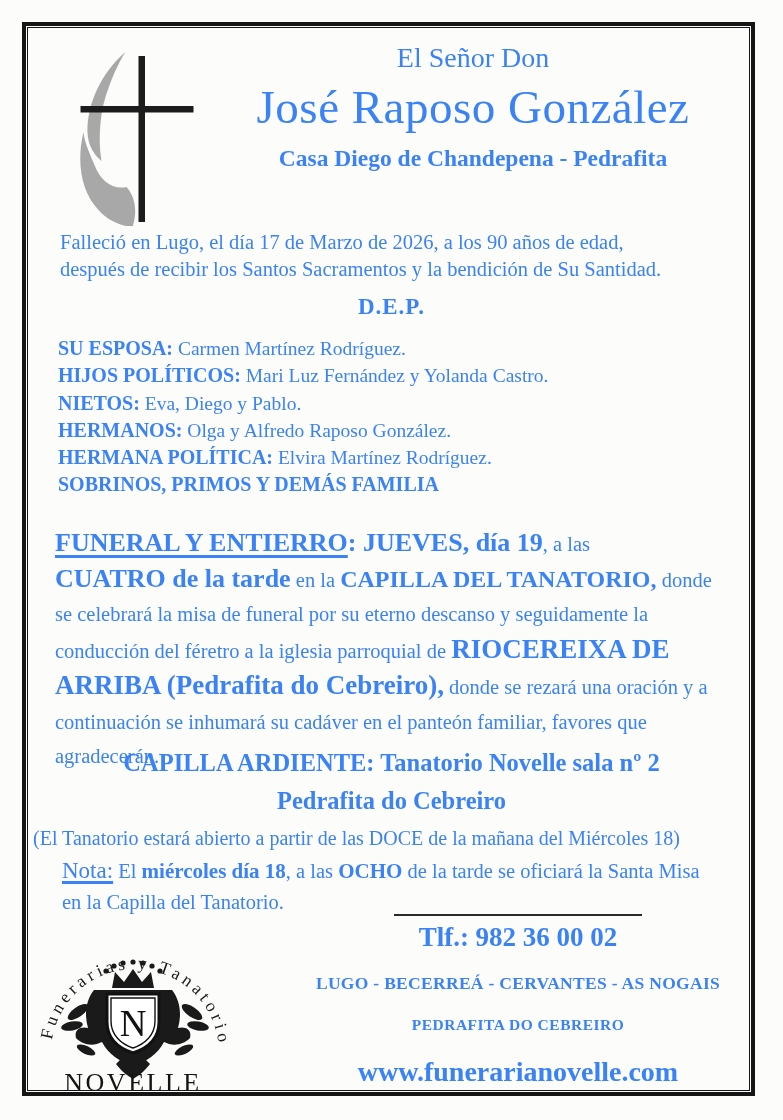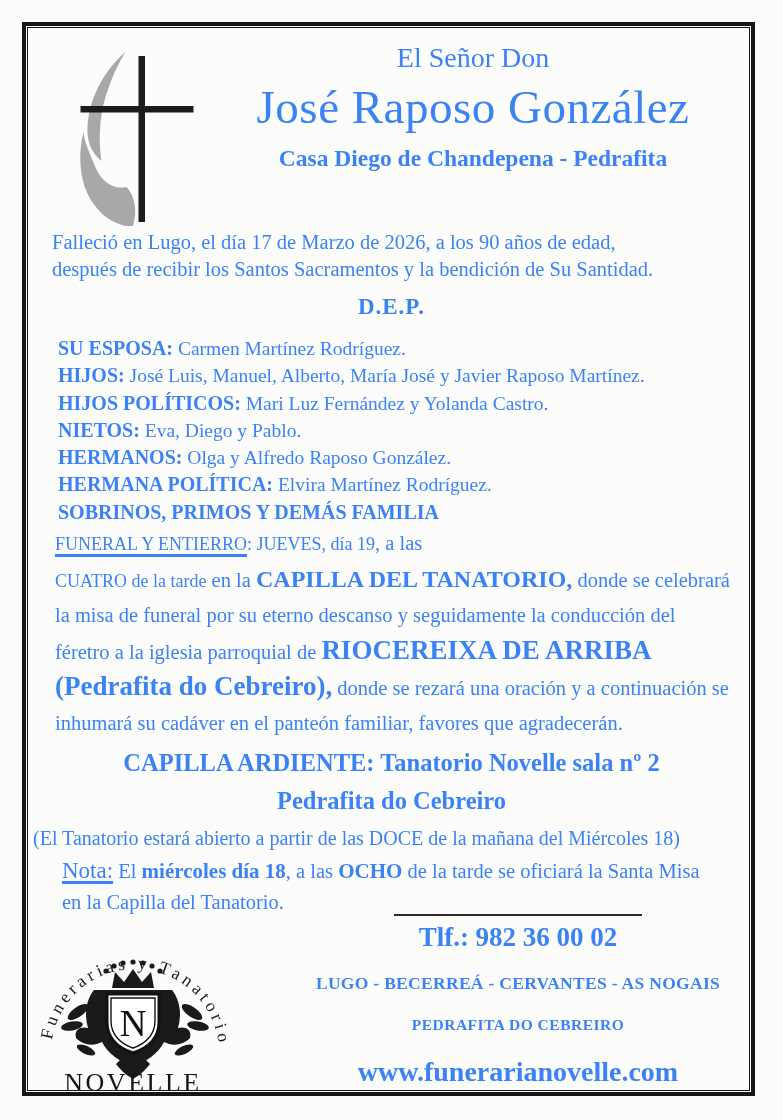--- a/index.html
+++ b/index.html
@@ -17,7 +17,7 @@
   .deceased-name{font-size:47px;line-height:54px;margin-top:6px;letter-spacing:.5px;}
   .residence{font-size:23.5px;font-weight:bold;margin-top:11px;}
 
-  .death-para{position:absolute;left:52px;top:229px;width:678px;font-size:20.5px;line-height:27px;}
+  .death-para{position:absolute;left:60px;top:229px;width:678px;font-size:20.5px;line-height:27px;}
   .dep{position:absolute;left:0;top:294px;width:783px;text-align:center;font-size:23px;font-weight:bold;letter-spacing:1px;}
 
   .family{position:absolute;left:58px;top:335px;width:690px;font-size:19.5px;}

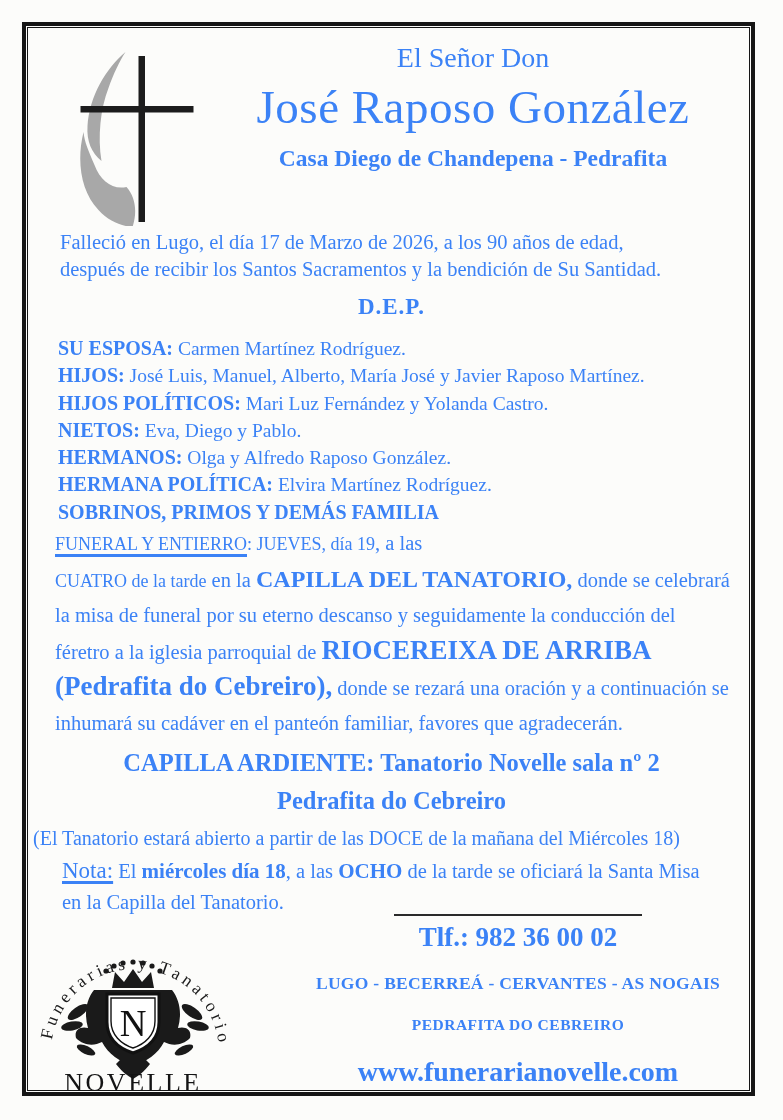--- a/index.html
+++ b/index.html
@@ -77,7 +77,6 @@
 
   <div class="family">
     <div class="family-row"><b>SU ESPOSA:</b><span> Carmen Martínez Rodríguez.</span></div>
-    <div class="family-row"><b>HIJOS:</b><span> José Luis, Manuel, Alberto, María José y Javier Raposo Martínez.</span></div>
     <div class="family-row"><b>HIJOS POLÍTICOS:</b><span> Mari Luz Fernández y Yolanda Castro.</span></div>
     <div class="family-row"><b>NIETOS:</b><span> Eva, Diego y Pablo.</span></div>
     <div class="family-row"><b>HERMANOS:</b><span> Olga y Alfredo Raposo González.</span></div>

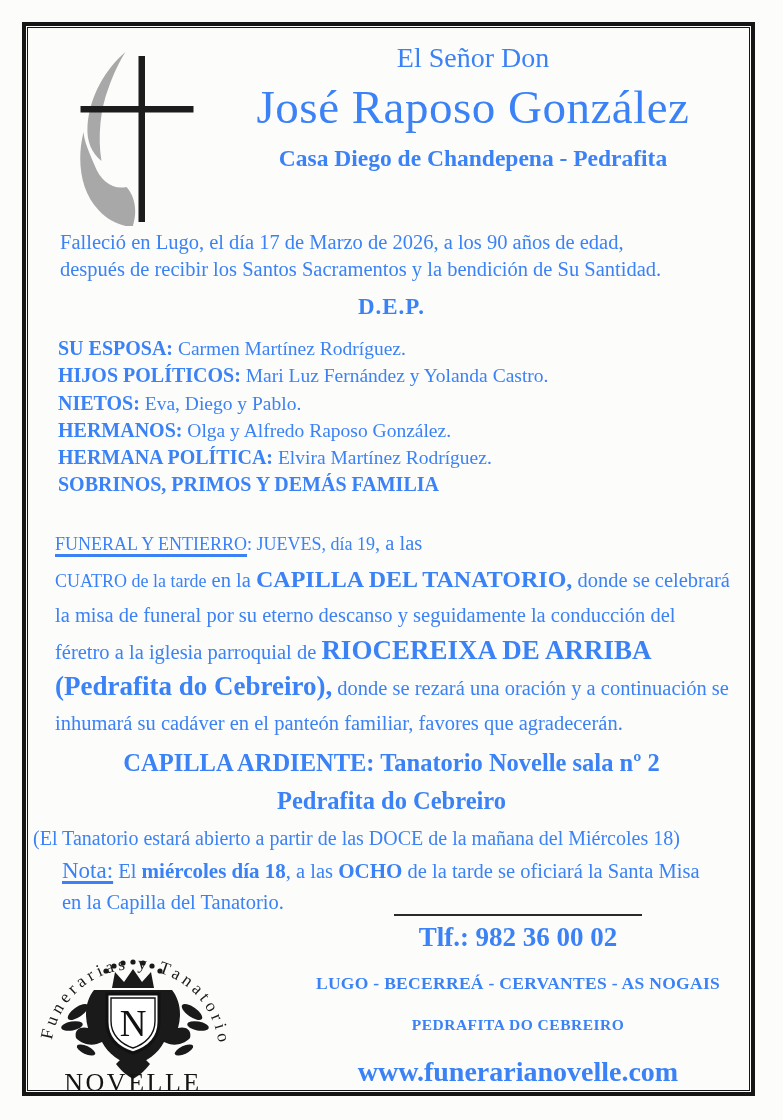--- a/index.html
+++ b/index.html
@@ -25,7 +25,7 @@
   .family-row b{font-size:20px;}
 
   .funeral{position:absolute;left:55px;top:526px;width:678px;margin:0;font-size:20.5px;line-height:34.5px;}
-  .fbig{font-size:18px;font-weight:normal;}
+  .fbig{font-size:26px;font-weight:bold;}
   .fu{text-decoration:underline;text-underline-offset:4px;text-decoration-thickness:2.5px;}
   .fchapel{font-size:24px;font-weight:bold;}
   .fparish{font-size:27px;font-weight:bold;}

